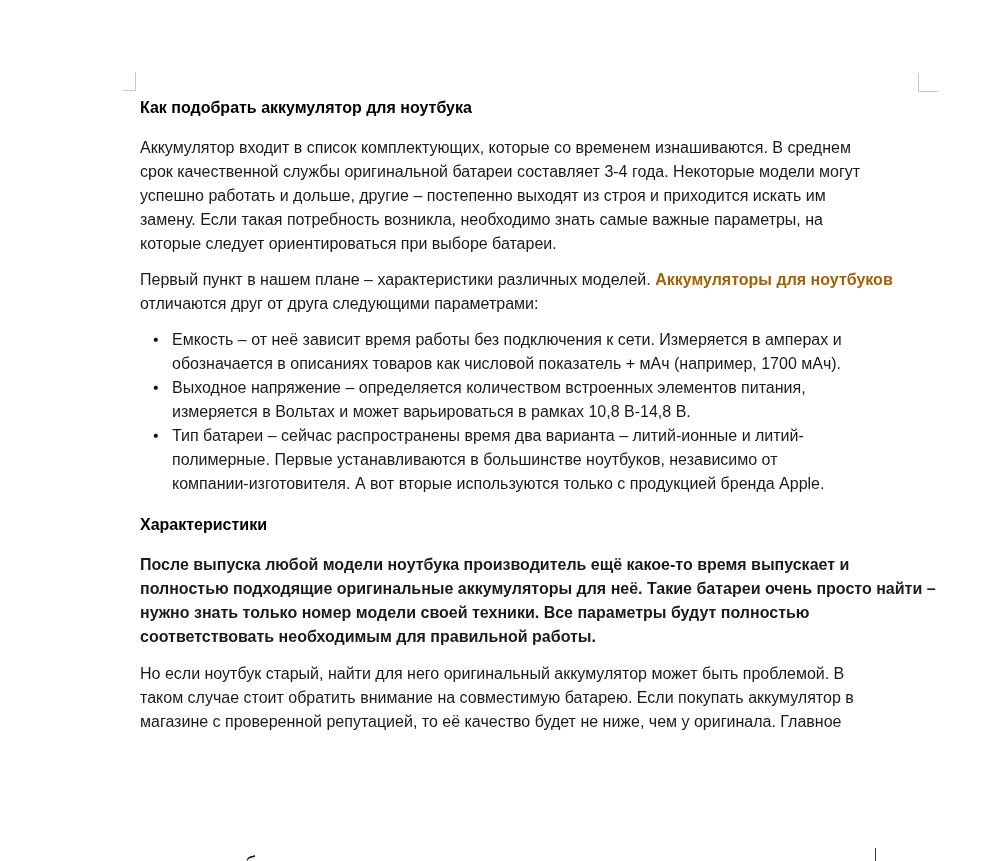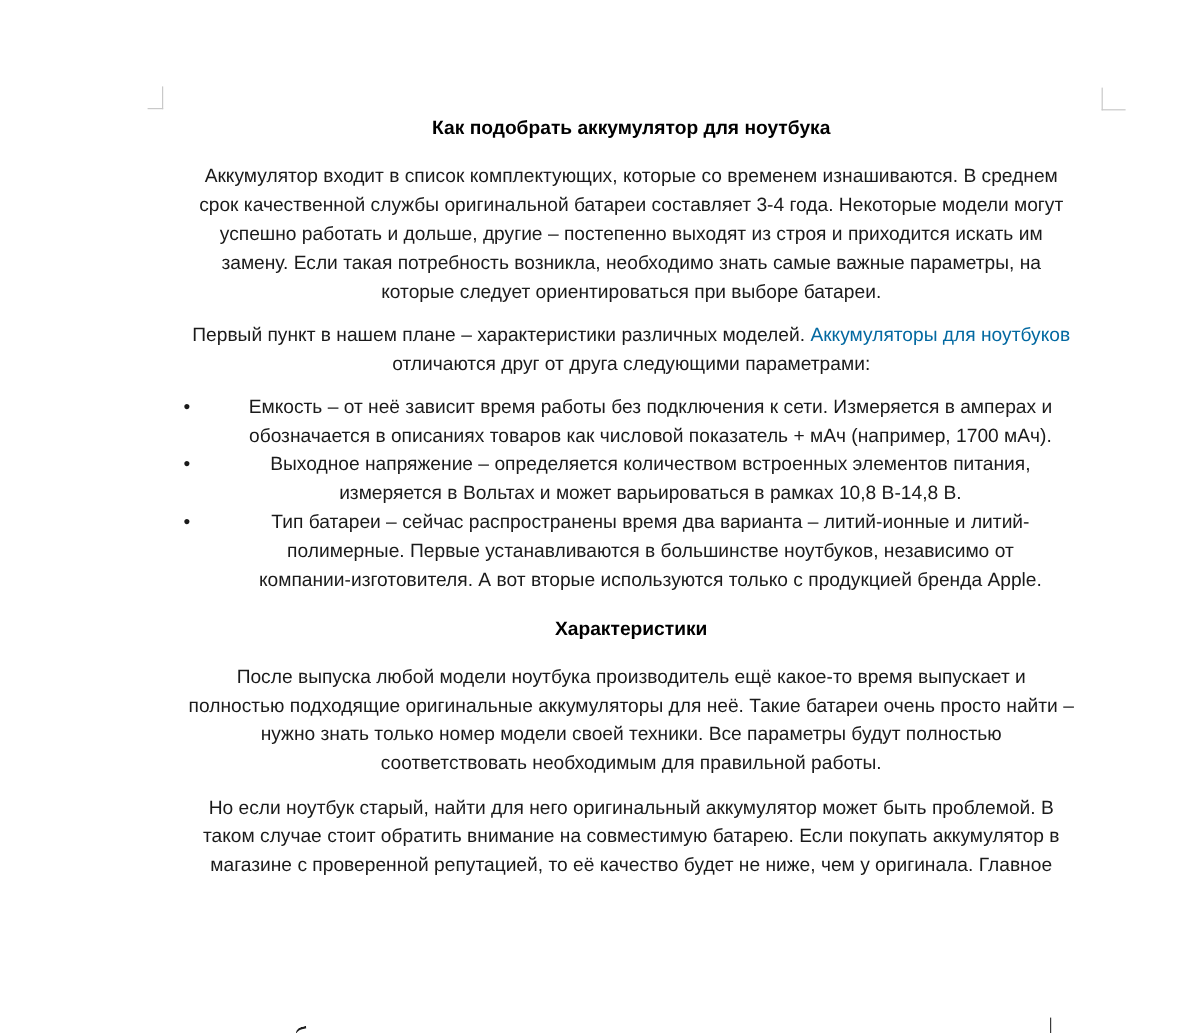--- a/index.html
+++ b/index.html
@@ -17,7 +17,6 @@
     background: #ffffff;
     font-family: "Liberation Sans", sans-serif;
     color: #1a1a1a;
-    text-align: center;
   }
   
   .crop { position: absolute; }

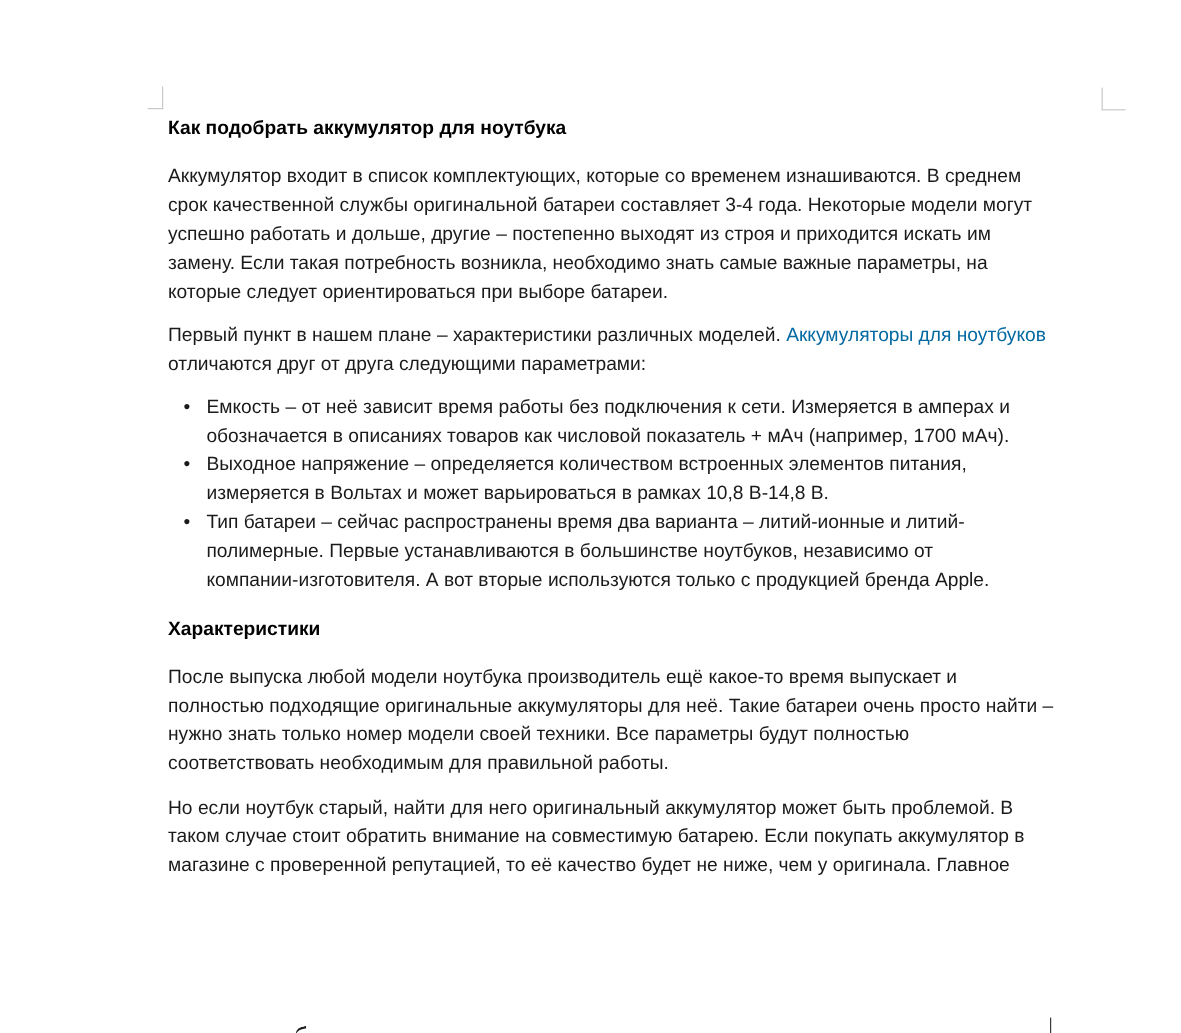--- a/index.html
+++ b/index.html
@@ -71,7 +71,7 @@
     top: 0;
     color: #1a1a1a;
   }
-  strong { font-weight: normal; color: #0369a1; }
+  strong { font-weight: bold; color: #a16207; }
   .caret {
     position: absolute;
     left: 875px;

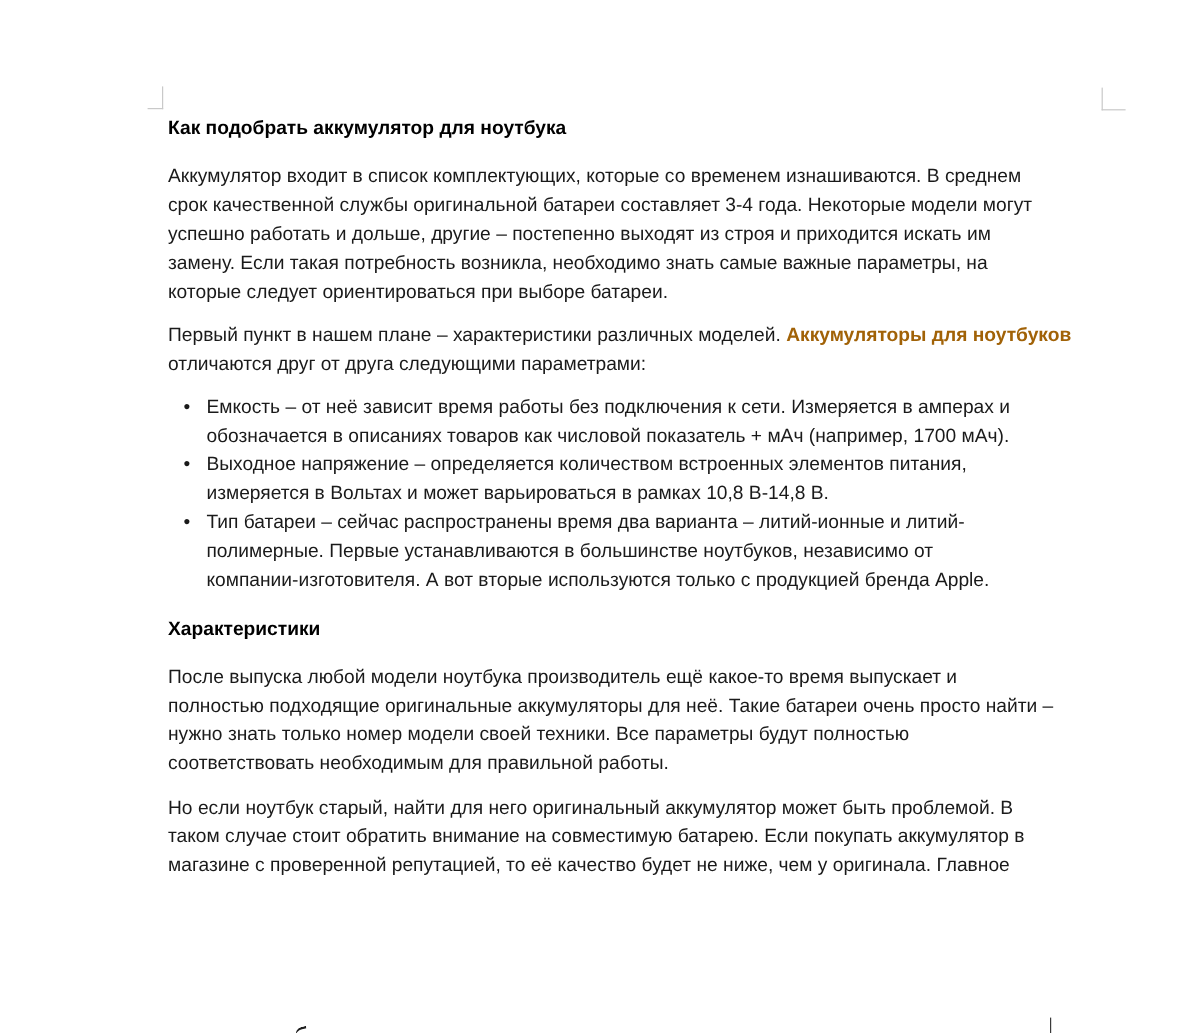--- a/index.html
+++ b/index.html
@@ -53,7 +53,7 @@
   .p-intro   { margin: 0 0 12px 0; }
   .p-lead    { margin: 0 0 12px 0; }
   .p-summary { margin: 0 0 13px 0; }
-  .p-compat1 { margin: 4px 0 13px 0; }
+  .p-compat1 { margin: 4px 0 13px 0; font-weight: bold; }
   .p-compat2 { margin: 0; }
   ul {
     list-style: none;

